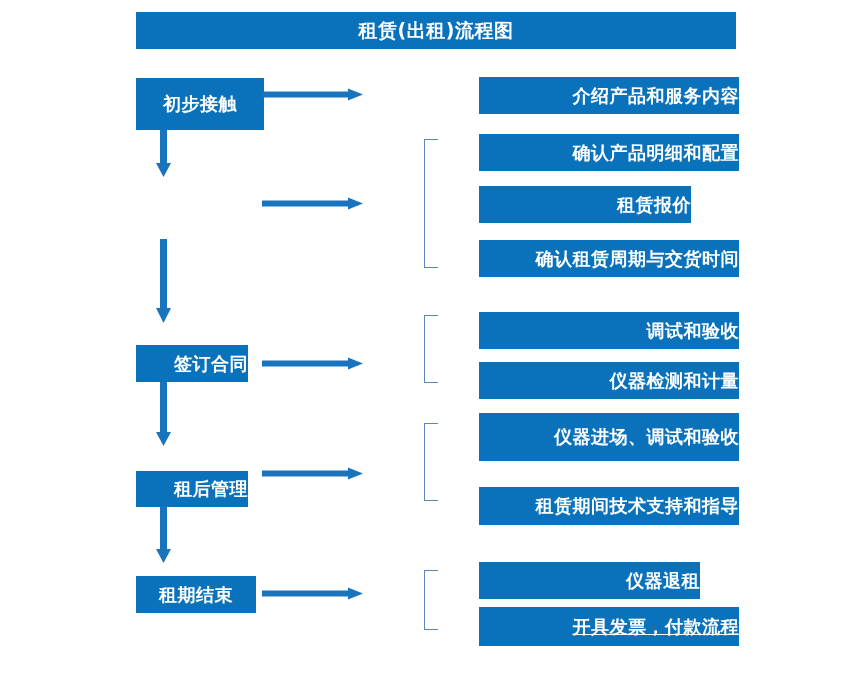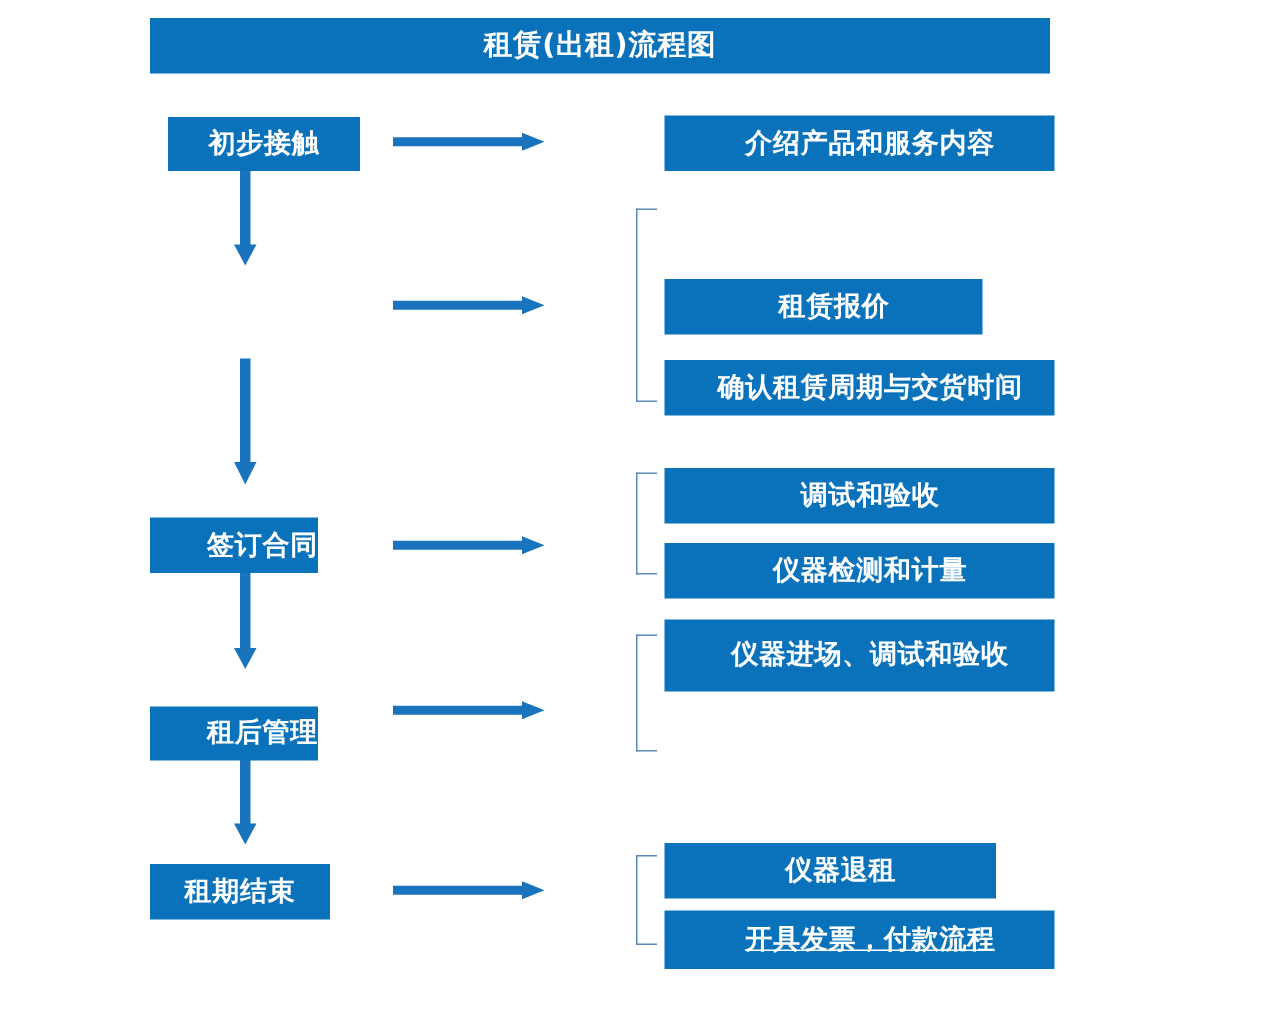--- a/index.html
+++ b/index.html
@@ -32,6 +32,7 @@
     letter-spacing: 0.5px;
     line-height: 1;
     white-space: nowrap;
+    margin-left: 36px;
   }
   .title-box {
     justify-content: center;

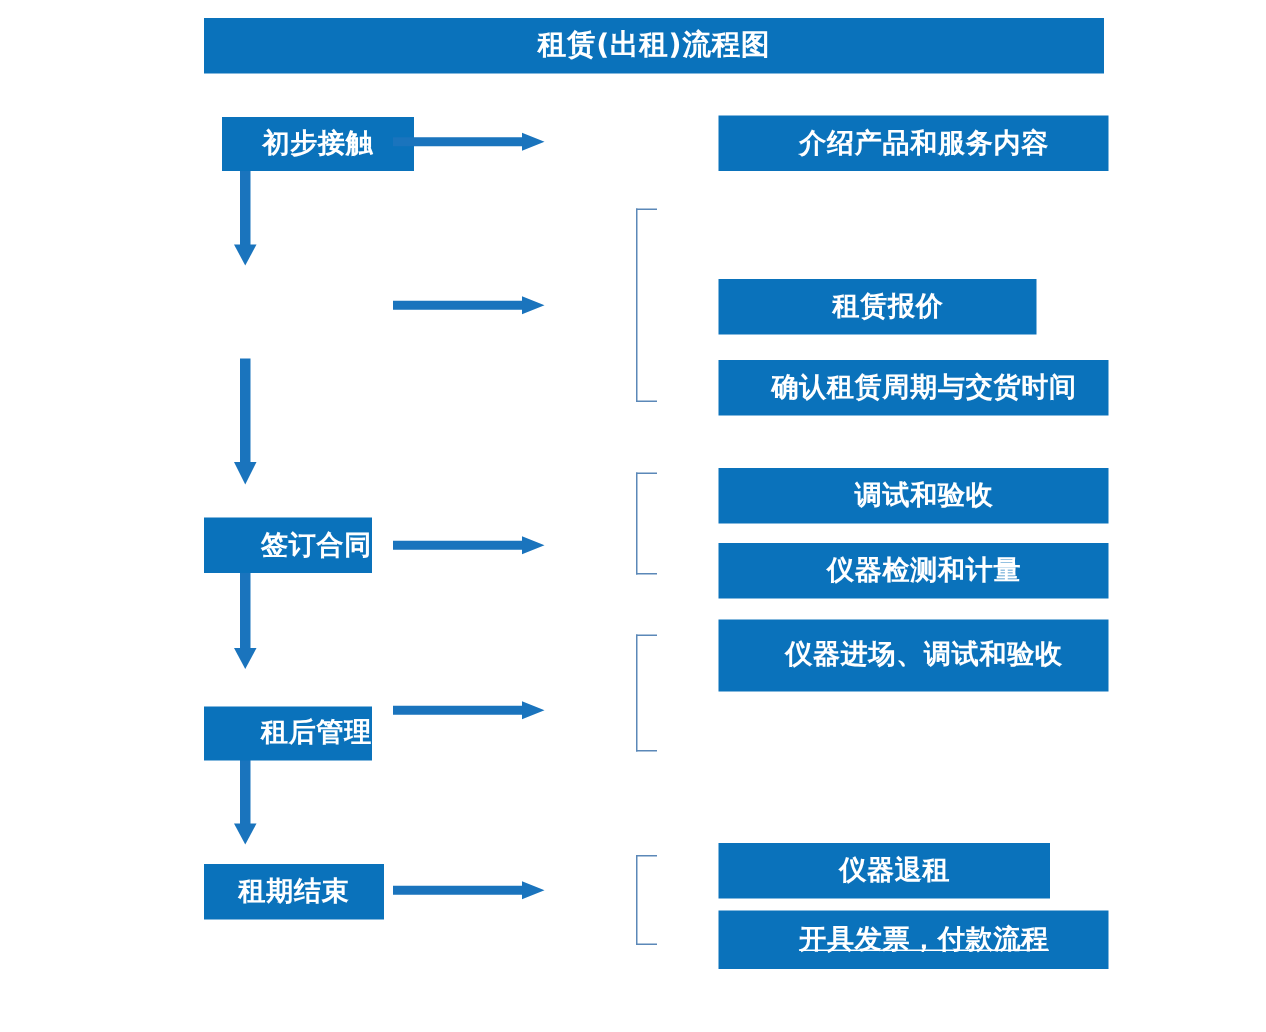--- a/index.html
+++ b/index.html
@@ -99,7 +99,7 @@
     </svg>
   </div>
 
-  <div class="box stage-box" style="left:112px; top:78px; width:128px; height:36px;">
+  <div class="box stage-box" style="left:100px; top:78px; width:128px; height:52px;">
     <span>初步接触</span>
   </div>
 

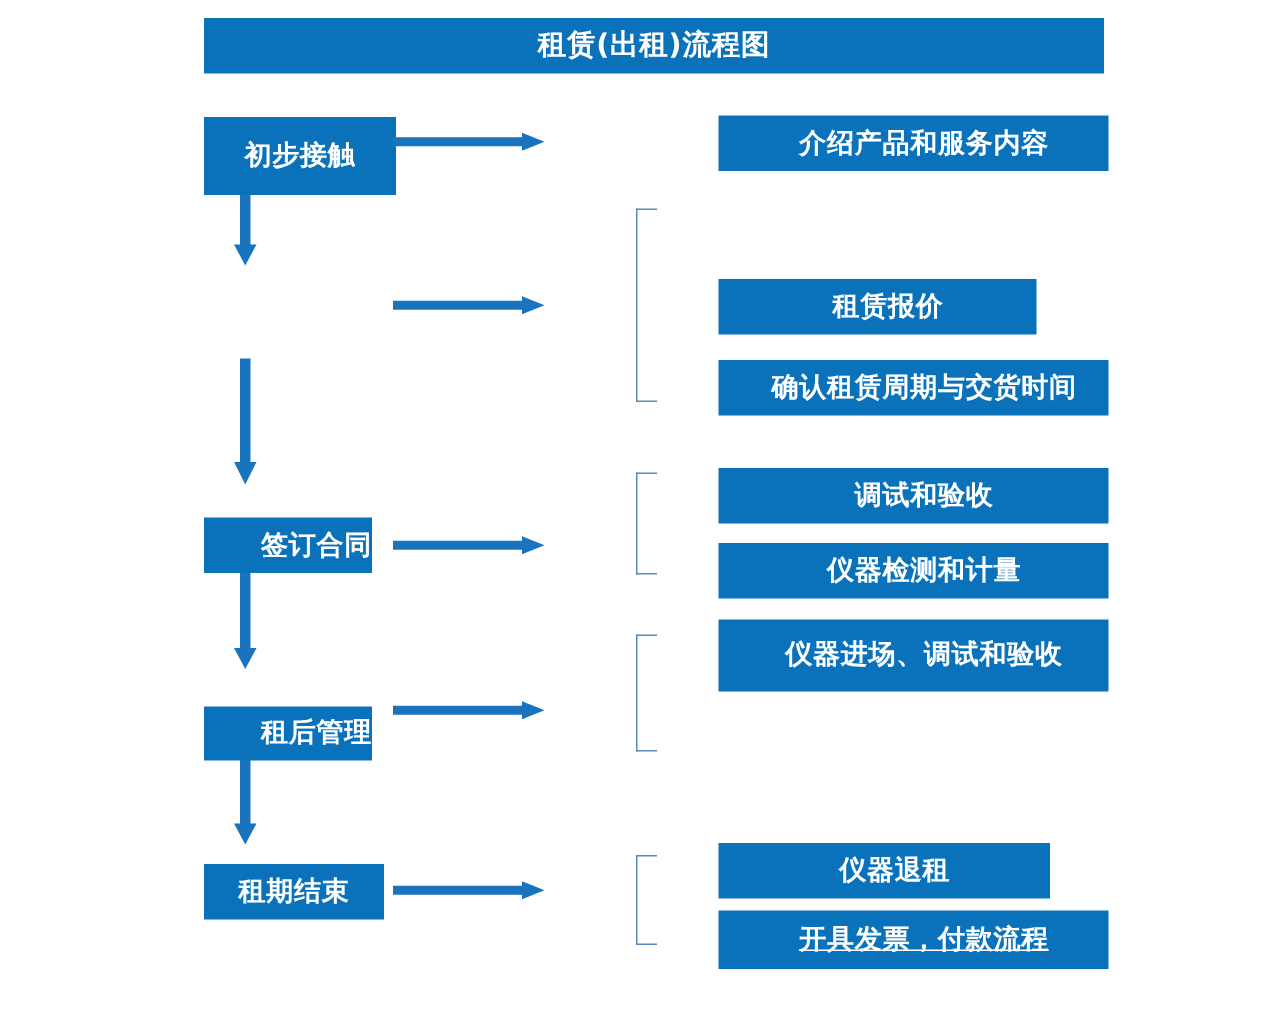--- a/index.html
+++ b/index.html
@@ -43,7 +43,7 @@
     font-size: 18px;
   }
   .detail-box {
-    justify-content: center;
+    justify-content: flex-end;
     padding-left: 14px;
     font-size: 18px;
   }

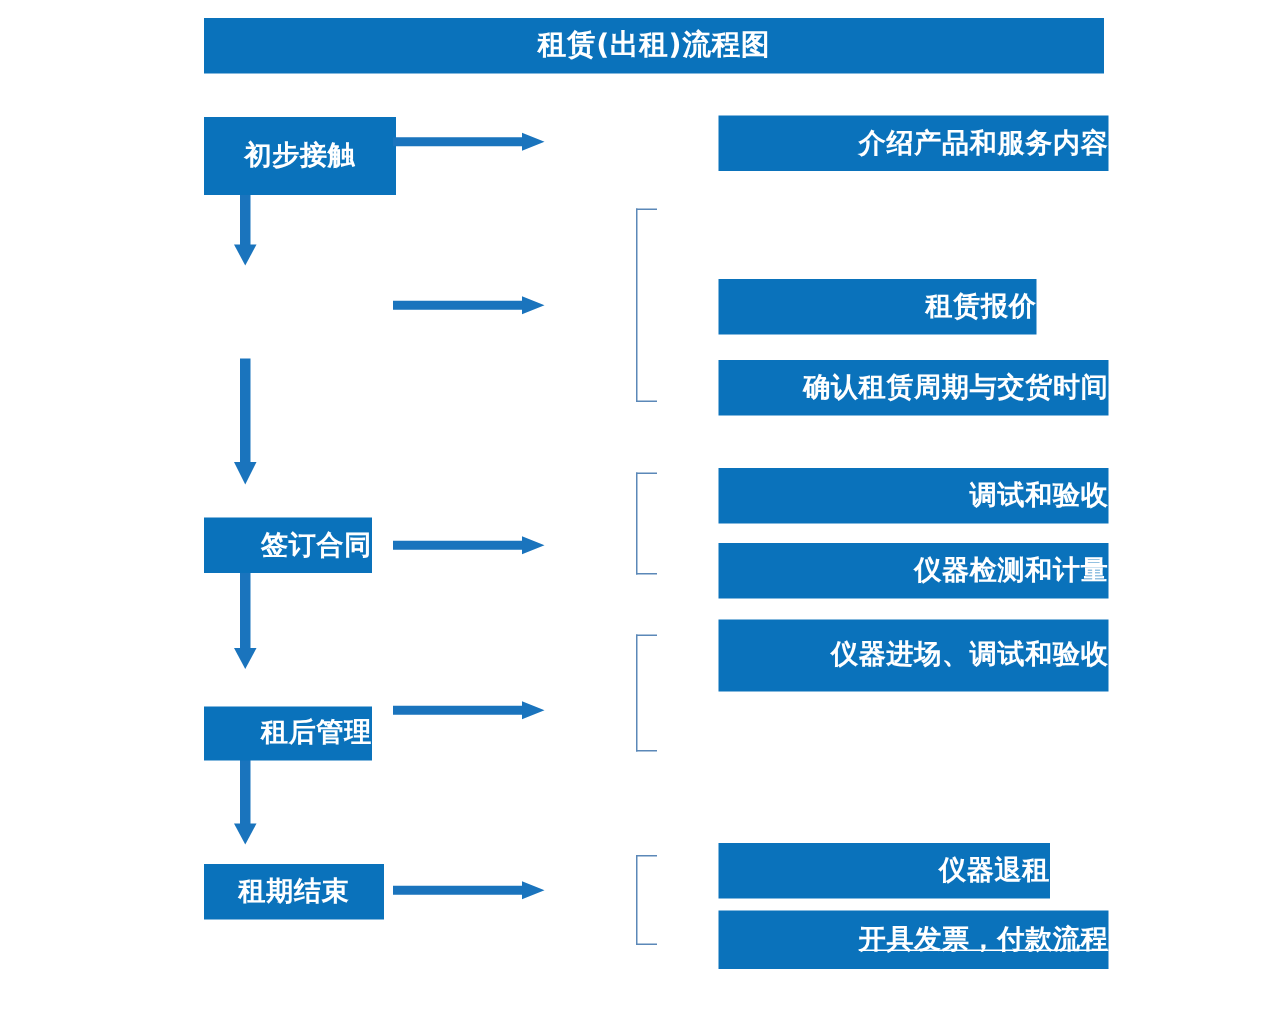--- a/index.html
+++ b/index.html
@@ -163,6 +163,9 @@
     <span>介绍产品和服务内容</span>
   </div>
 
+  <div class="box detail-box" style="left:443px; top:134px; width:260px; height:37px;">
+    <span>确认产品明细和配置</span>
+  </div>
 
   <div class="box detail-box" style="left:443px; top:186px; width:212px; height:37px;">
     <span>租赁报价</span>

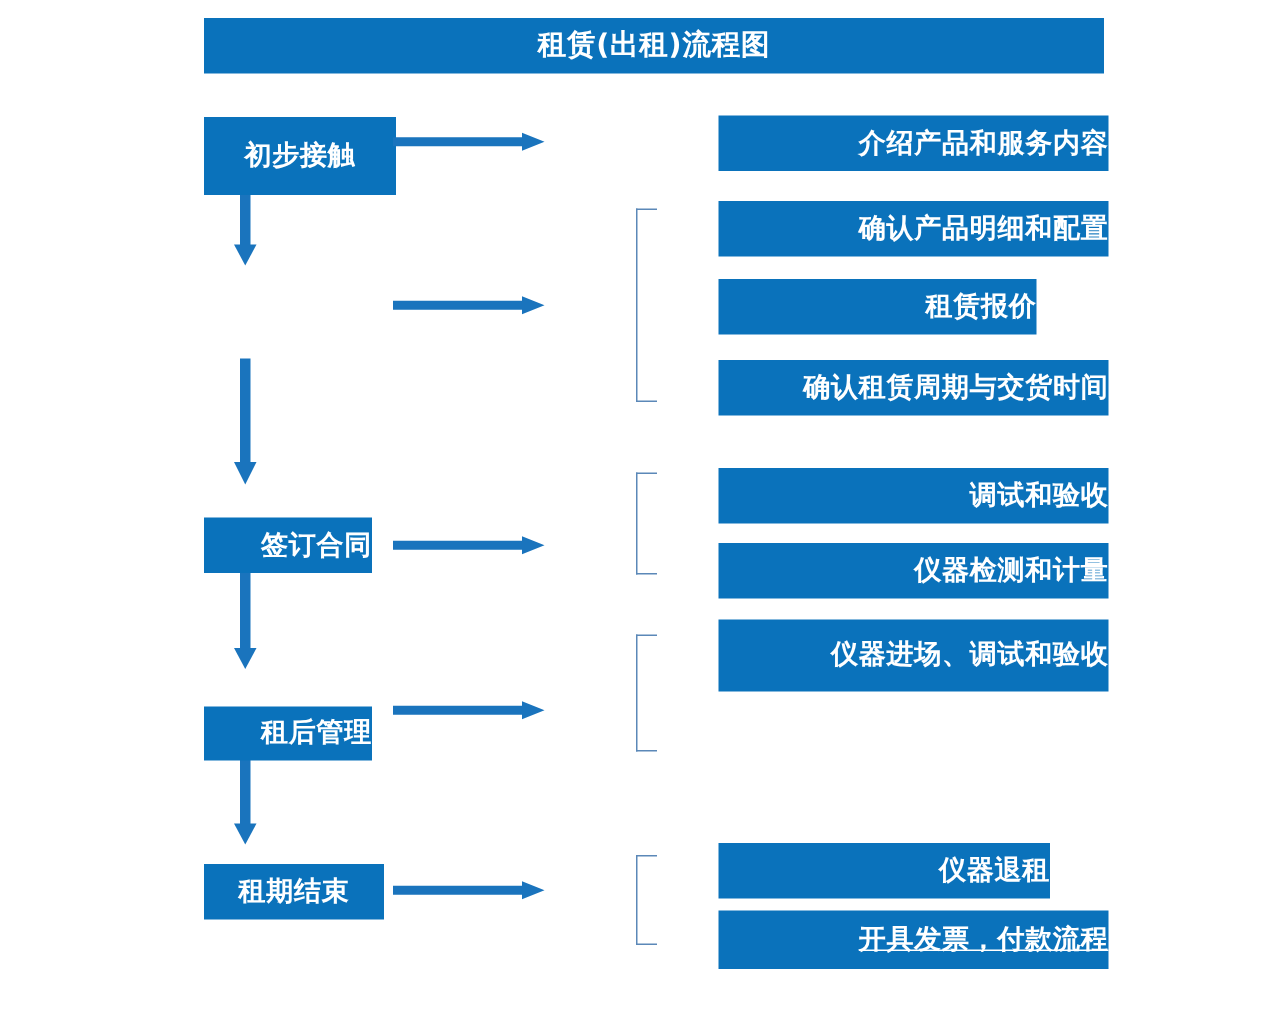--- a/index.html
+++ b/index.html
@@ -187,6 +187,9 @@
     <span>仪器进场、调试和验收</span>
   </div>
 
+  <div class="box detail-box" style="left:443px; top:487px; width:260px; height:38px;">
+    <span>租赁期间技术支持和指导</span>
+  </div>
 
   <div class="box detail-box" style="left:443px; top:562px; width:221px; height:37px;">
     <span>仪器退租</span>

